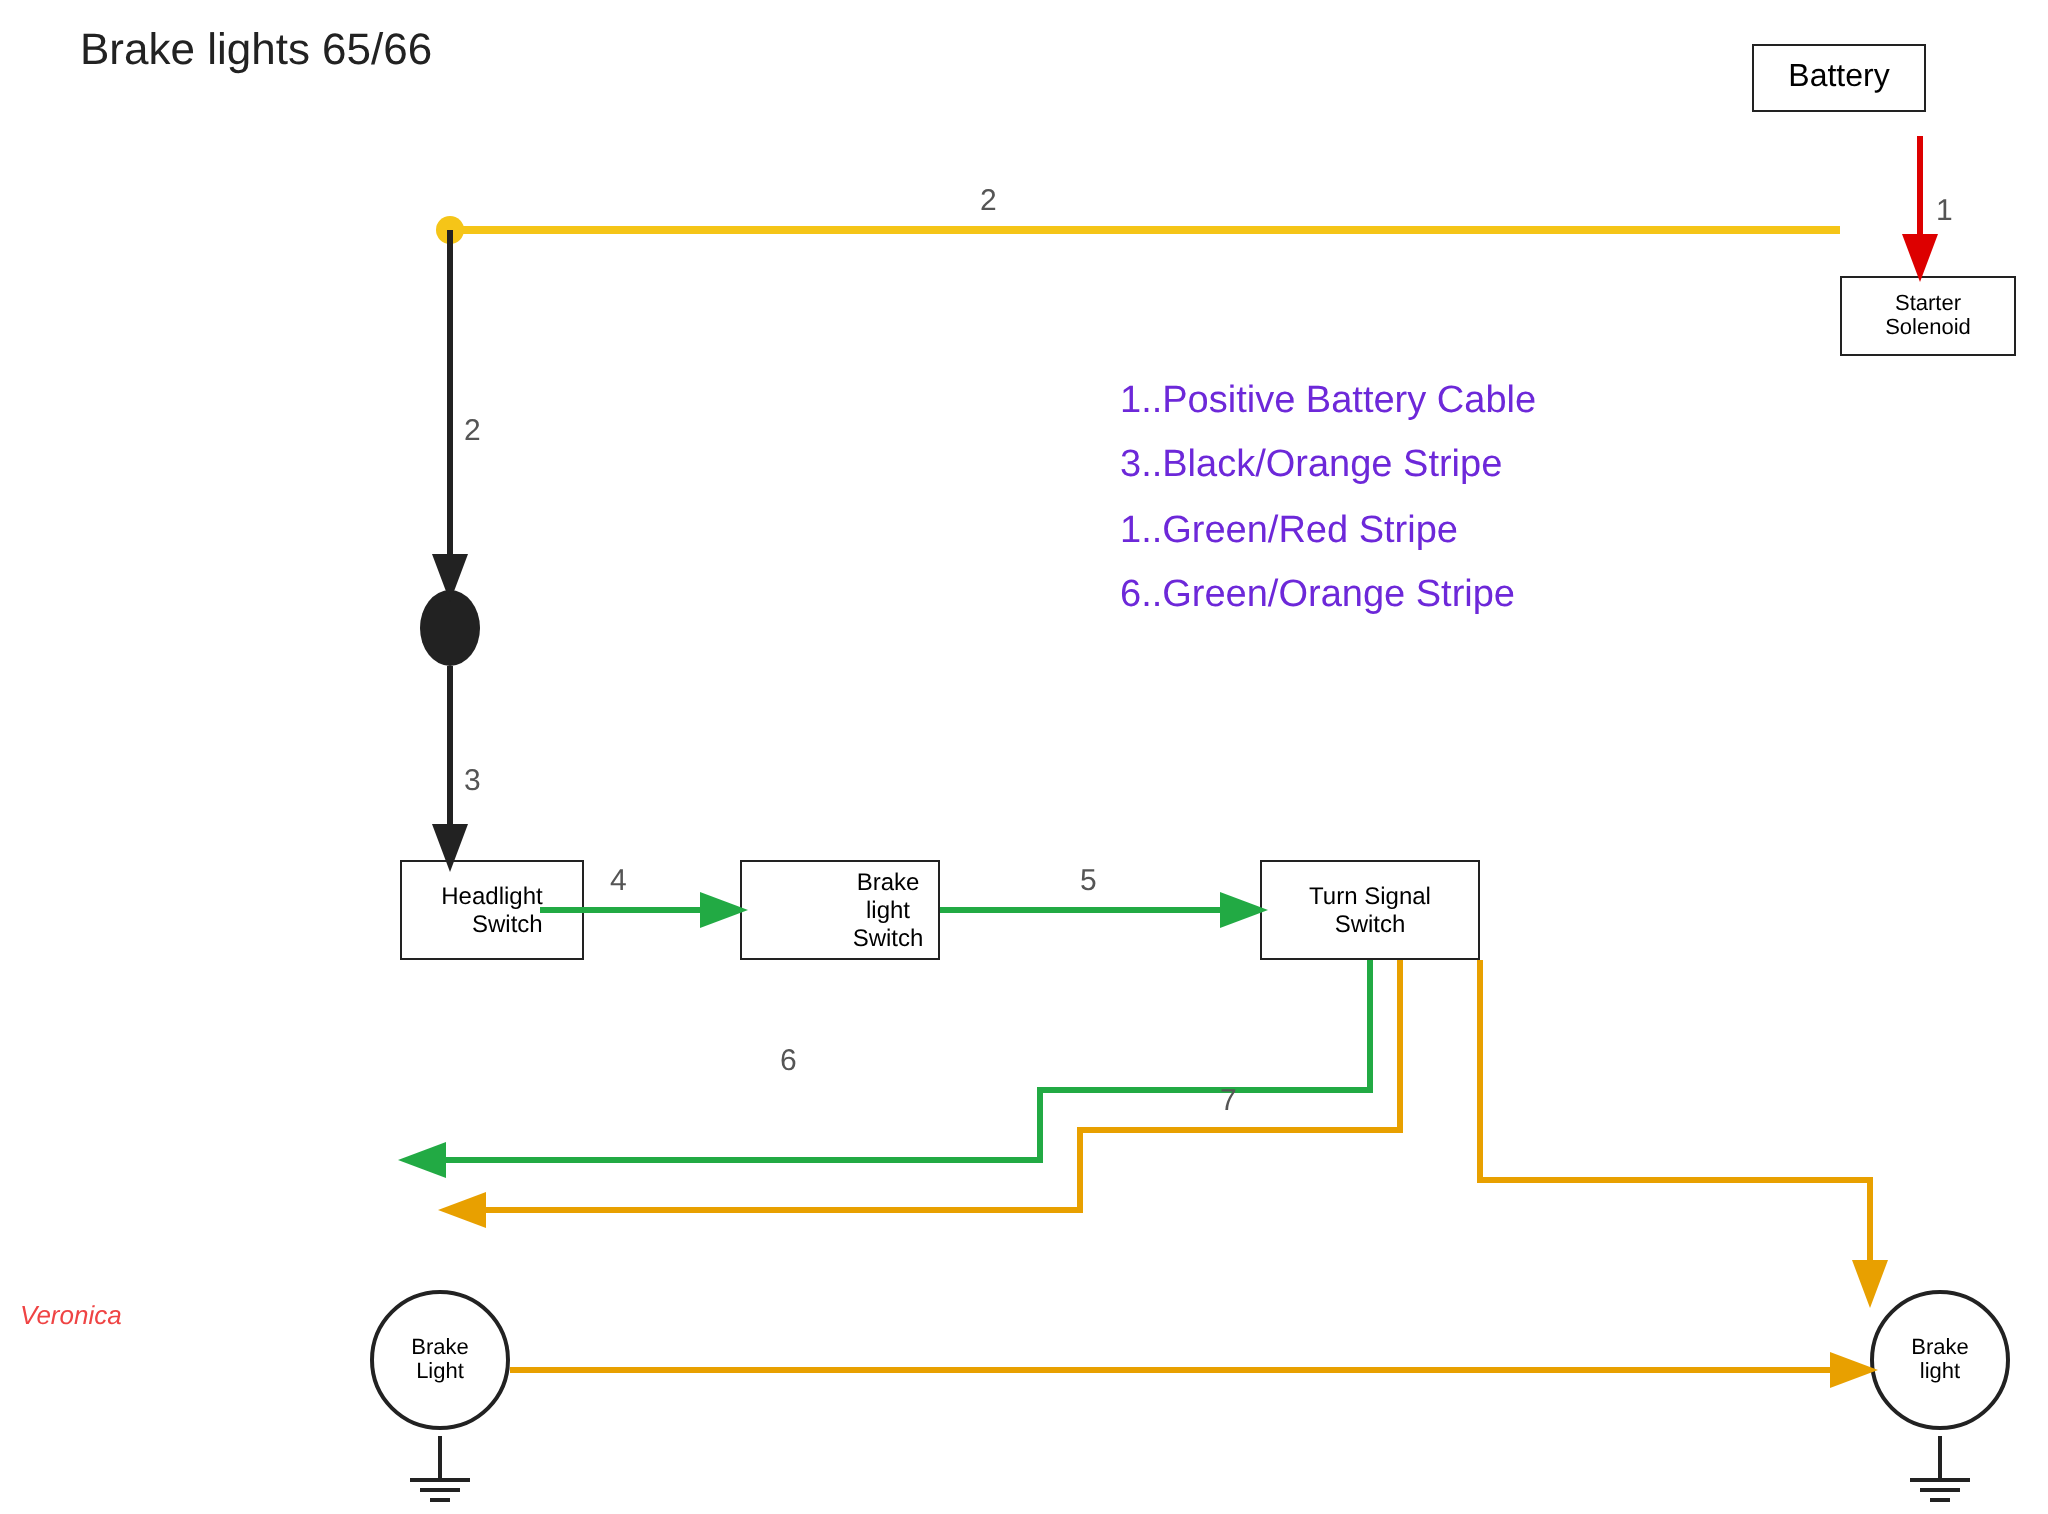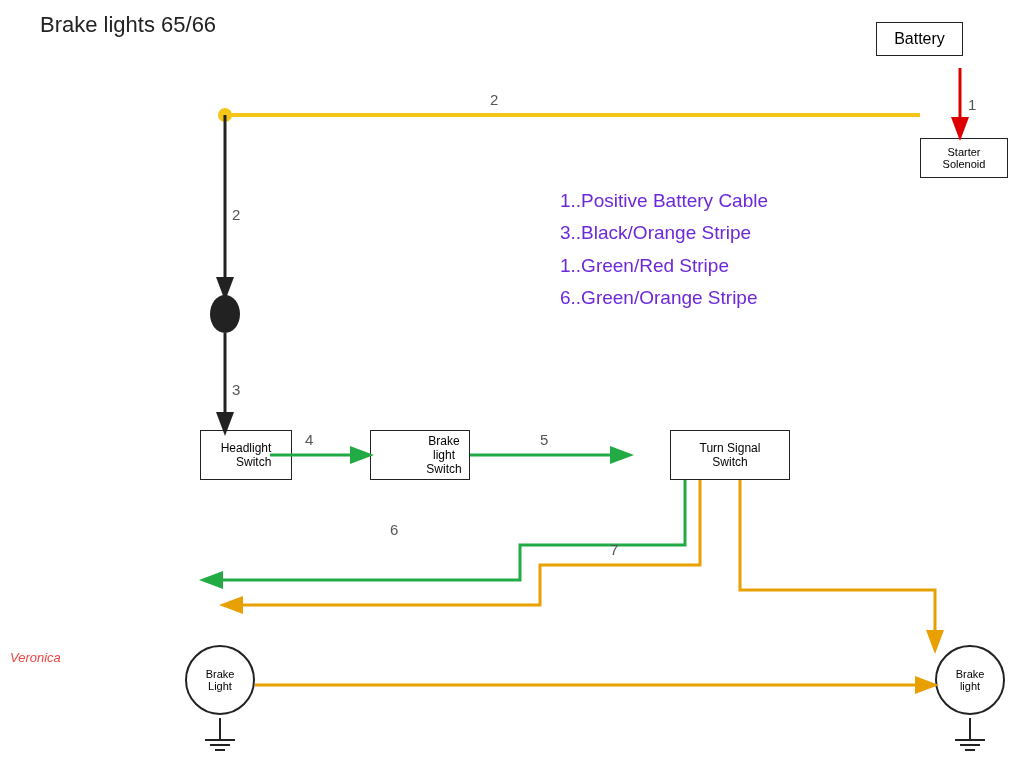--- a/index.html
+++ b/index.html
@@ -94,7 +94,7 @@
       position: absolute;
       top: 430px;
       left: 630px;
-      width: 120px;
+      width: 110px;
       height: 50px;
       border: 1.5px solid #222;
       display: flex;
@@ -103,7 +103,6 @@
       font-size: 12px;
       text-align: center;
       background: #fff;
-      margin-left: 40px;
     }
     .brake-light-left {
       position: absolute;

